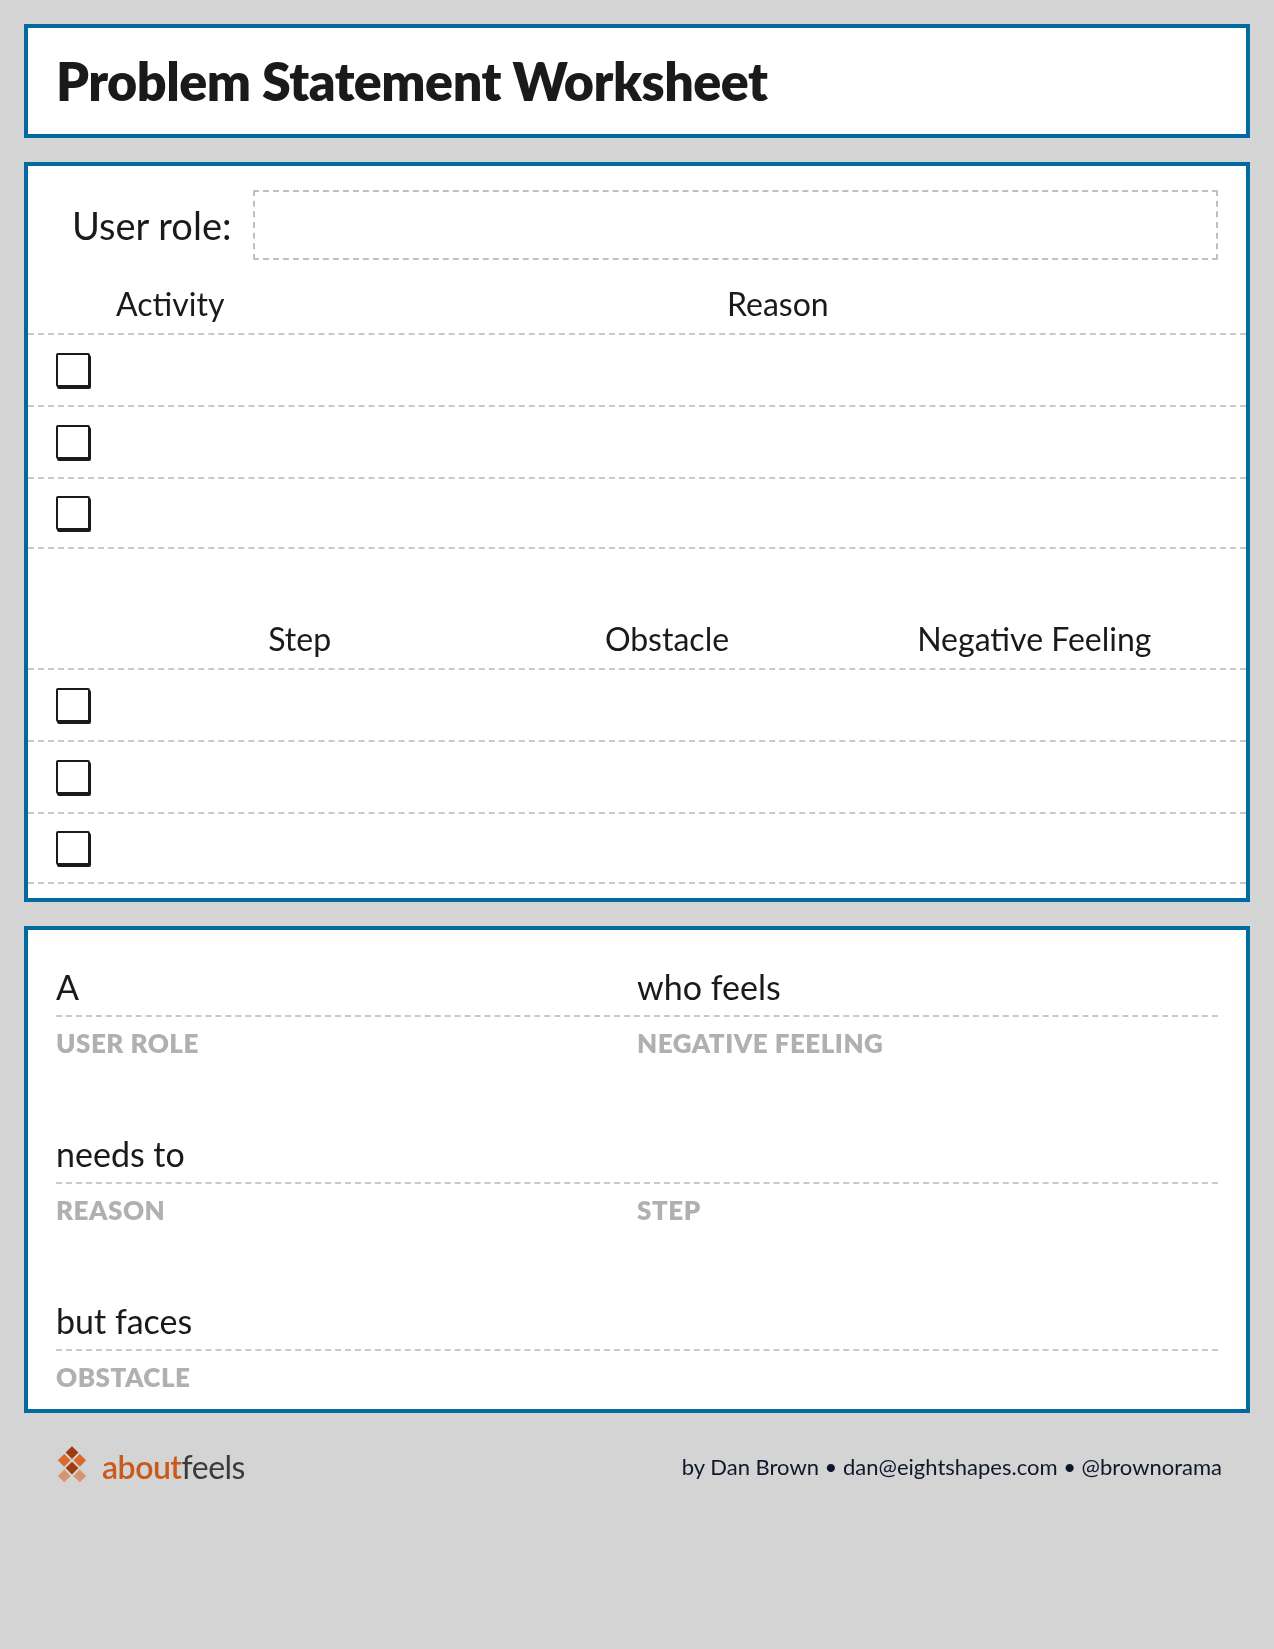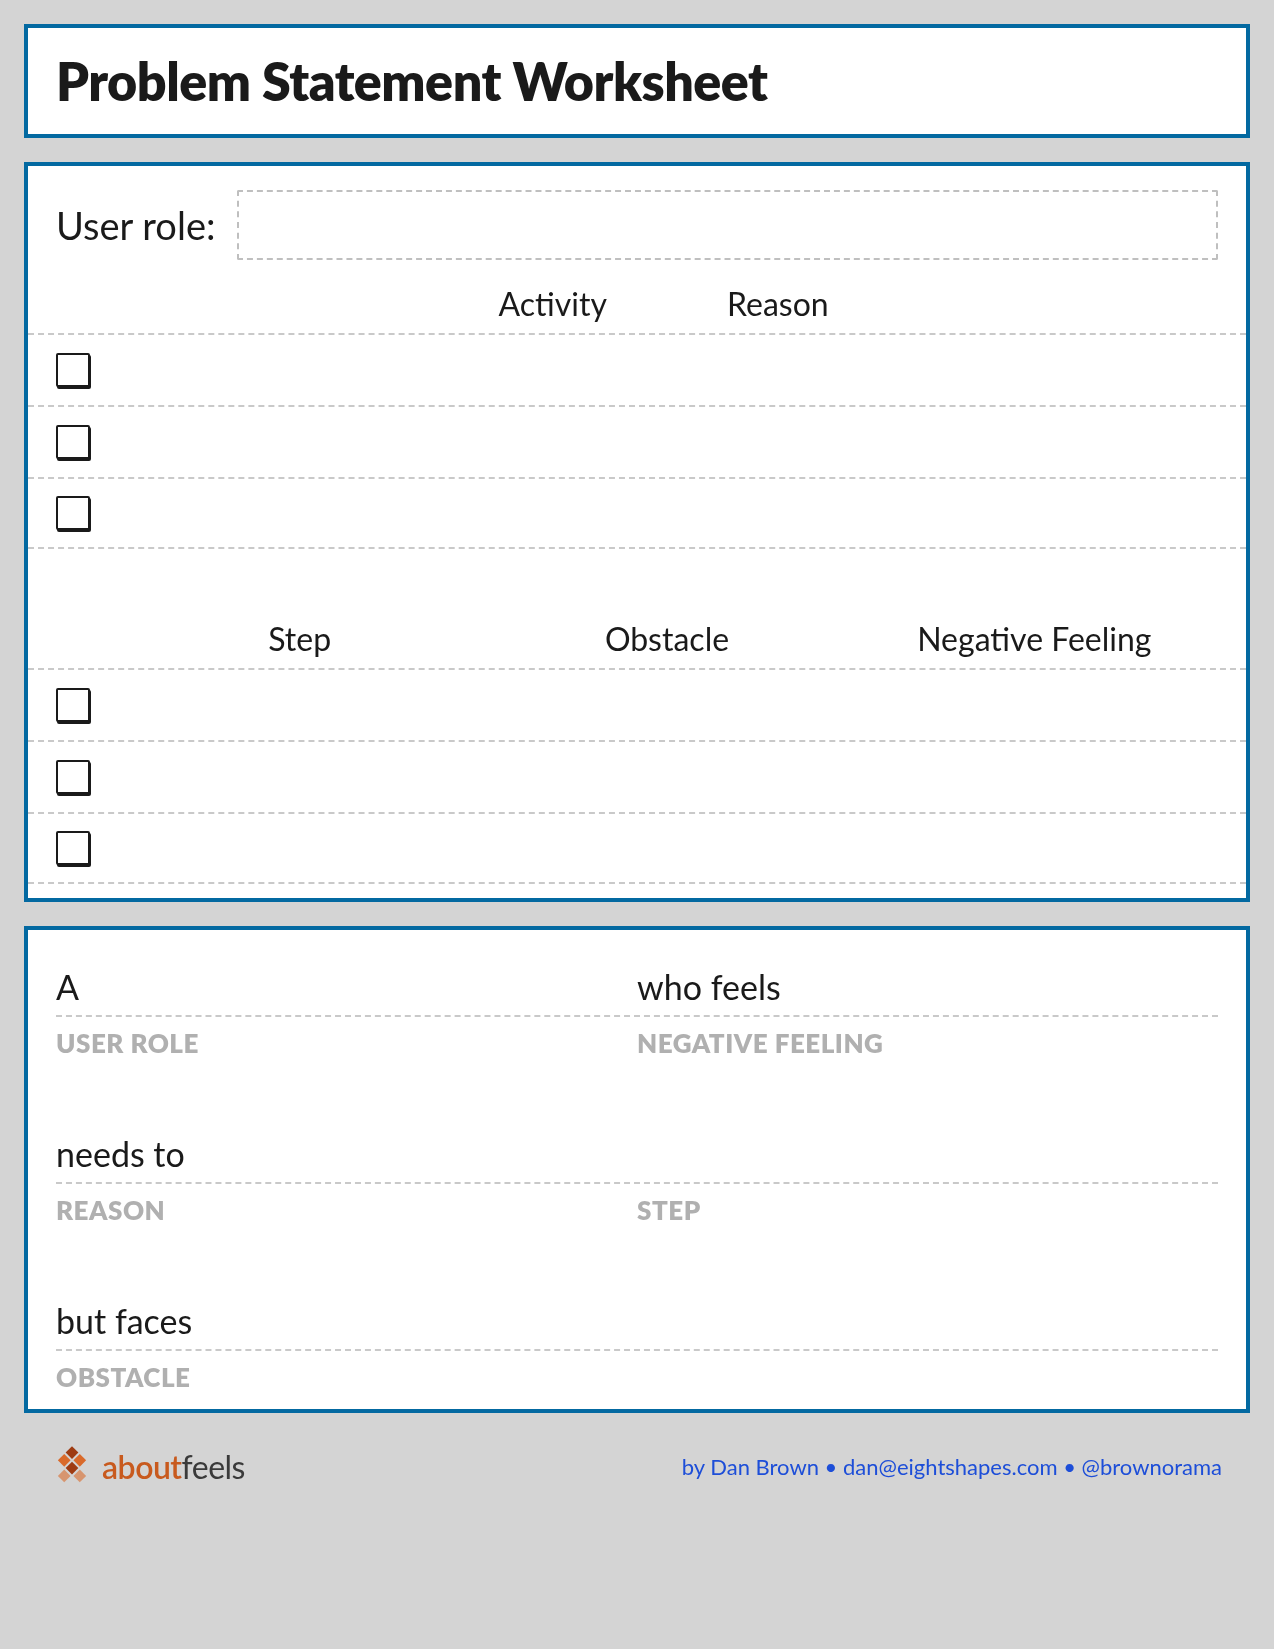--- a/index.html
+++ b/index.html
@@ -32,7 +32,7 @@
   .user-role-row {
     display: flex;
     align-items: center;
-    padding: 0 28px 24px 28px;
+    padding: 0 28px 24px 44px;
     gap: 22px;
   }
   .user-role-row .label {

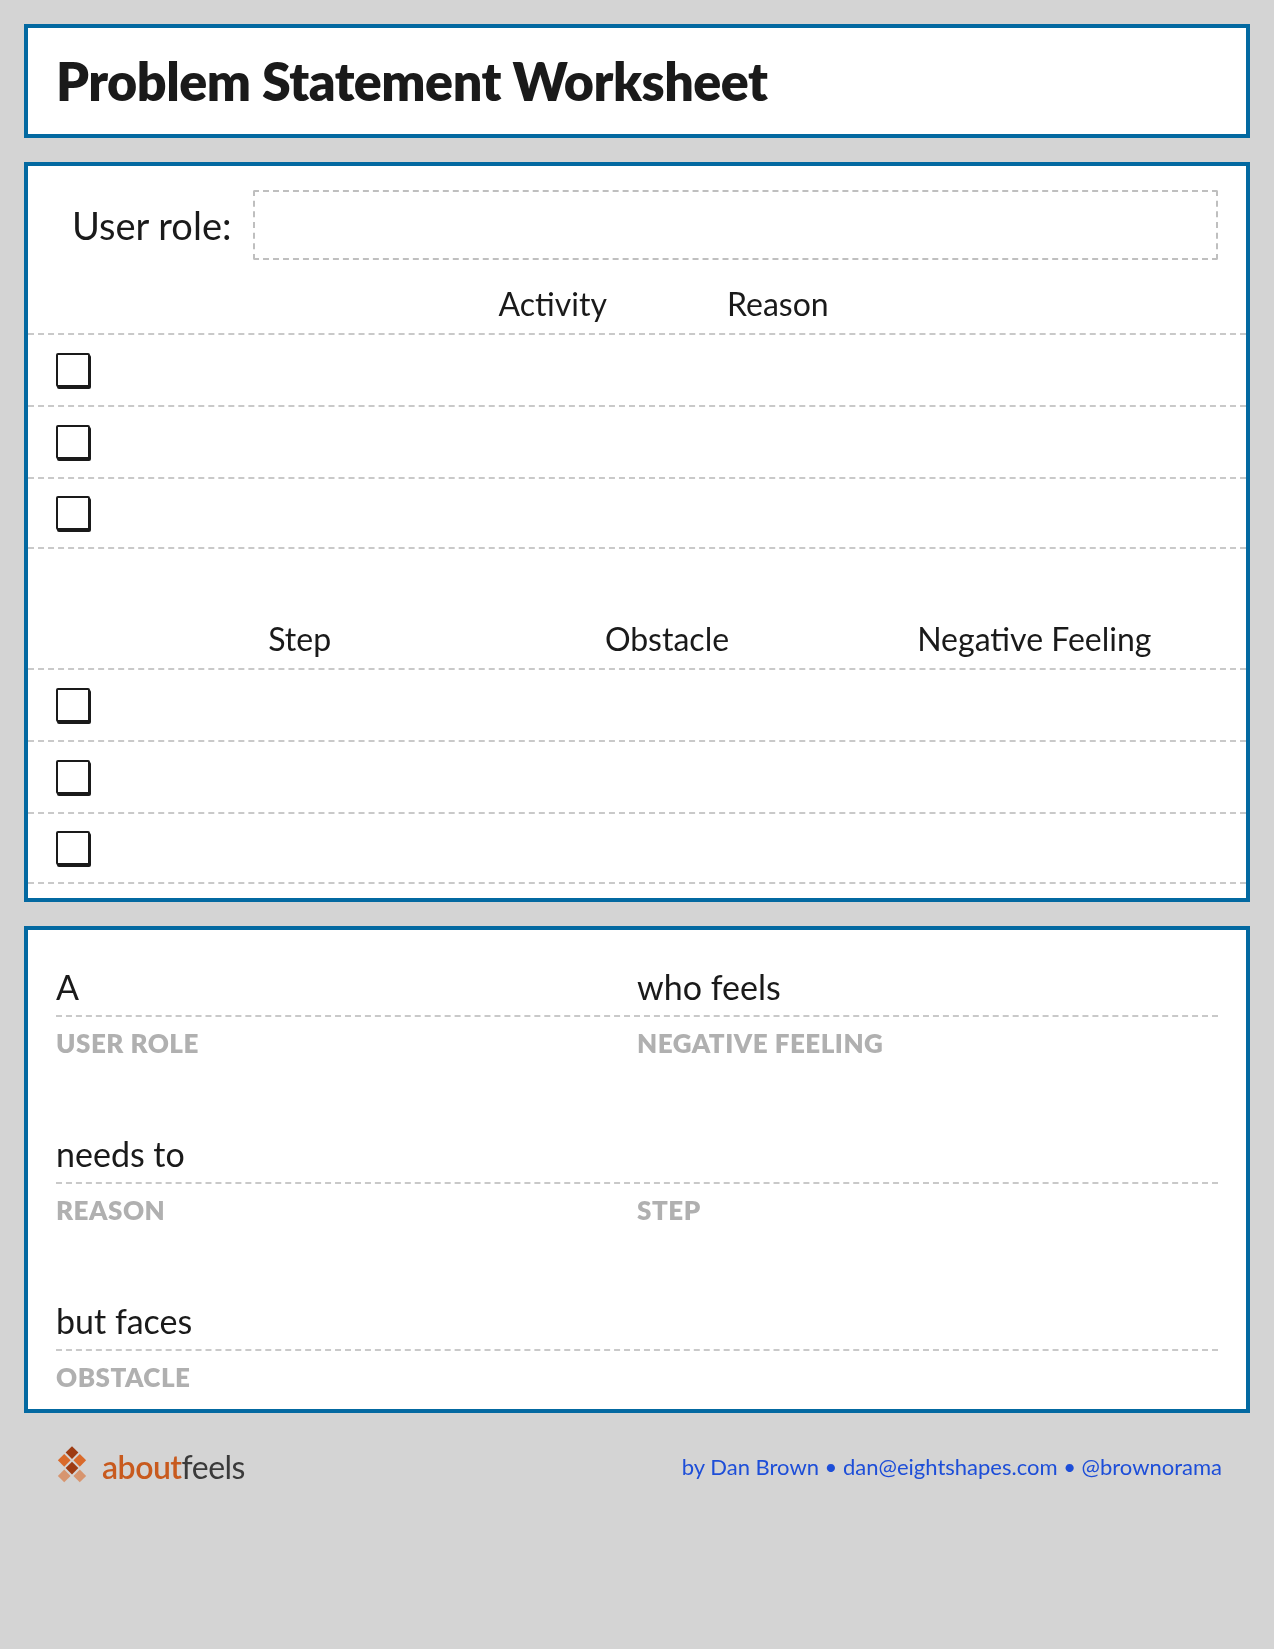--- a/index.html
+++ b/index.html
@@ -55,7 +55,7 @@
   }
   .thead .cb-col { width: 60px; }
   .thead .col { font-size: 32px; font-weight: 400; }
-  .two-col .col { flex: 1; text-align: right; }
+  .two-col .col { flex: 1; text-align: left; }
   .two-col .col:first-of-type { text-align: left; padding-left: 120px; }
   .two-col .col:last-of-type { text-align: left; padding-left: 120px; }
 

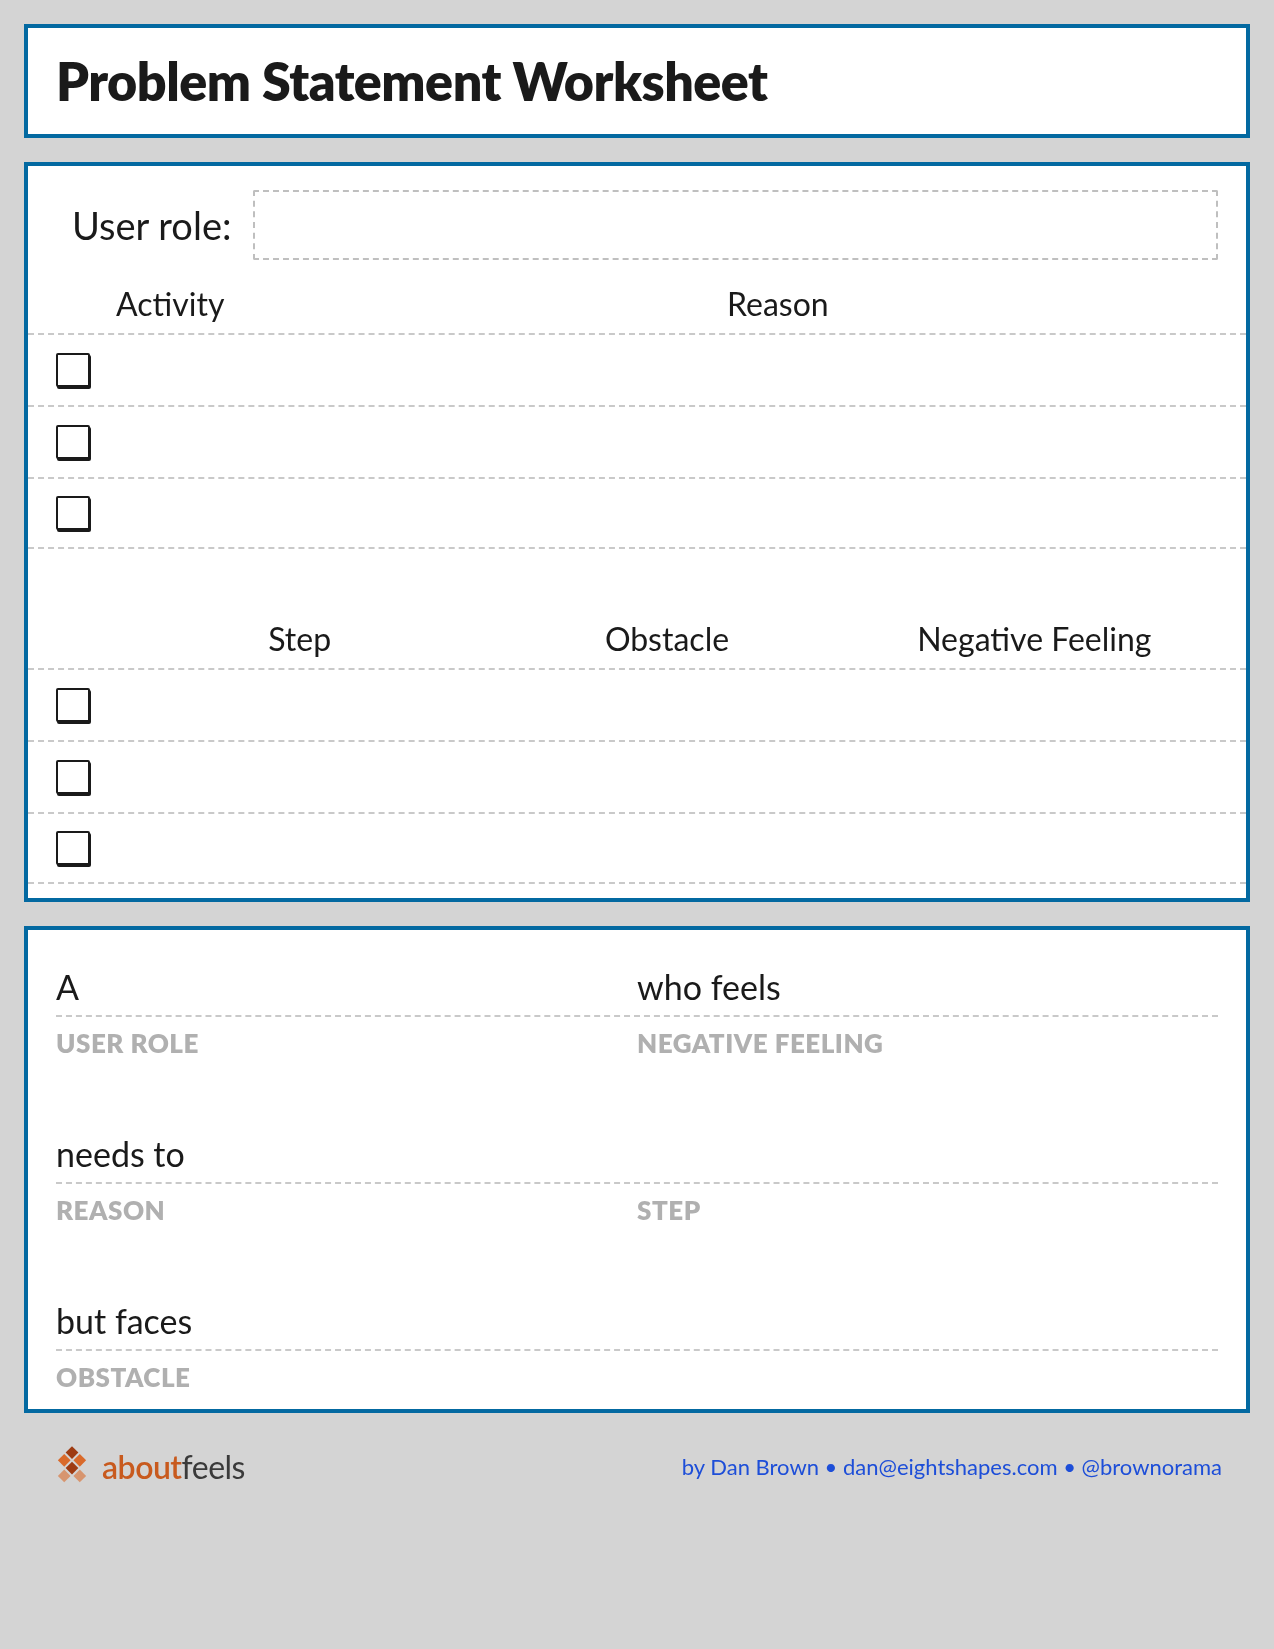--- a/index.html
+++ b/index.html
@@ -142,7 +142,7 @@
   .brand-name .accent { color: #c85a1e; font-weight: 600; }
   .byline {
     font-size: 22px;
-    color: #1d4ed8;
+    color: #0f172a;
   }
 </style>
 </head>

